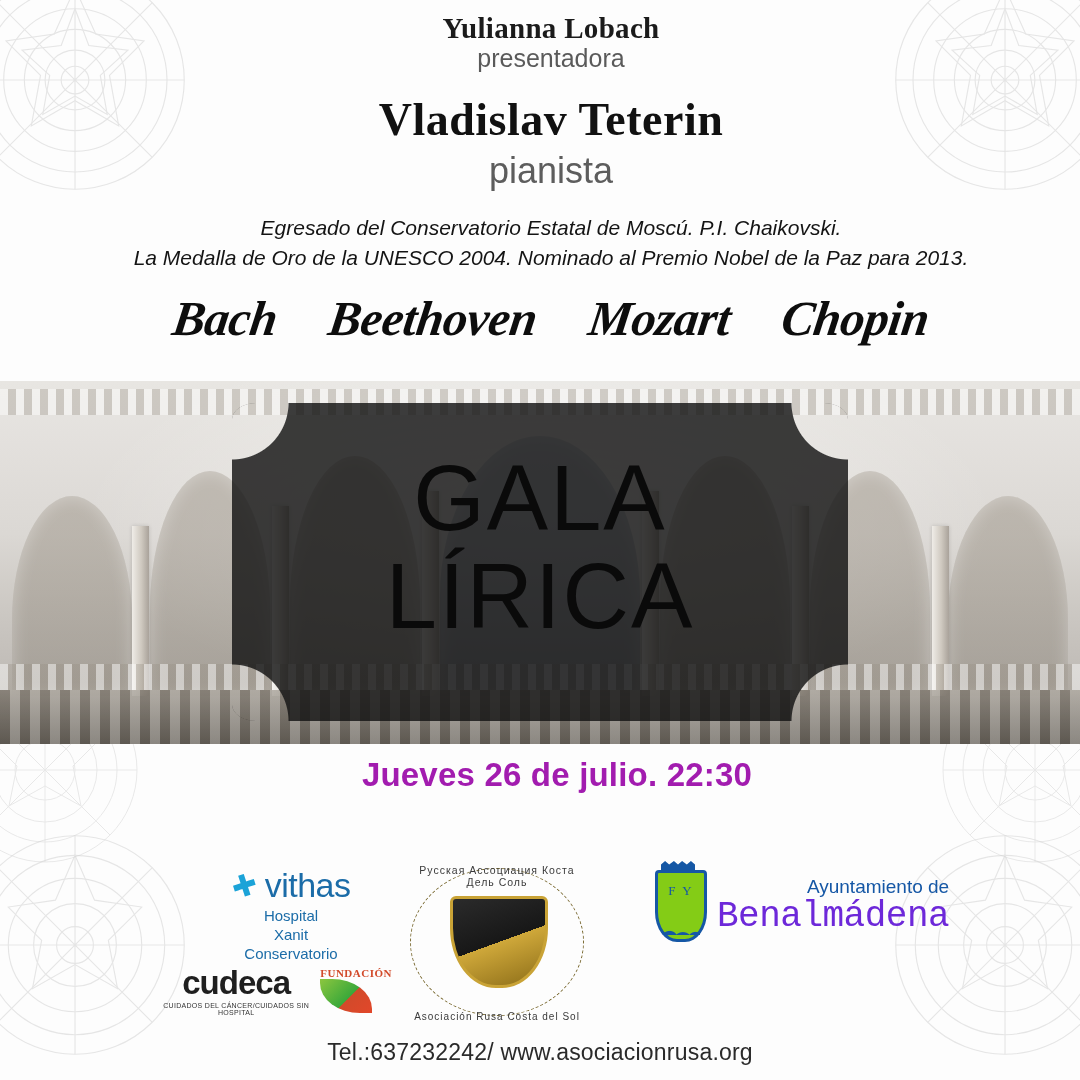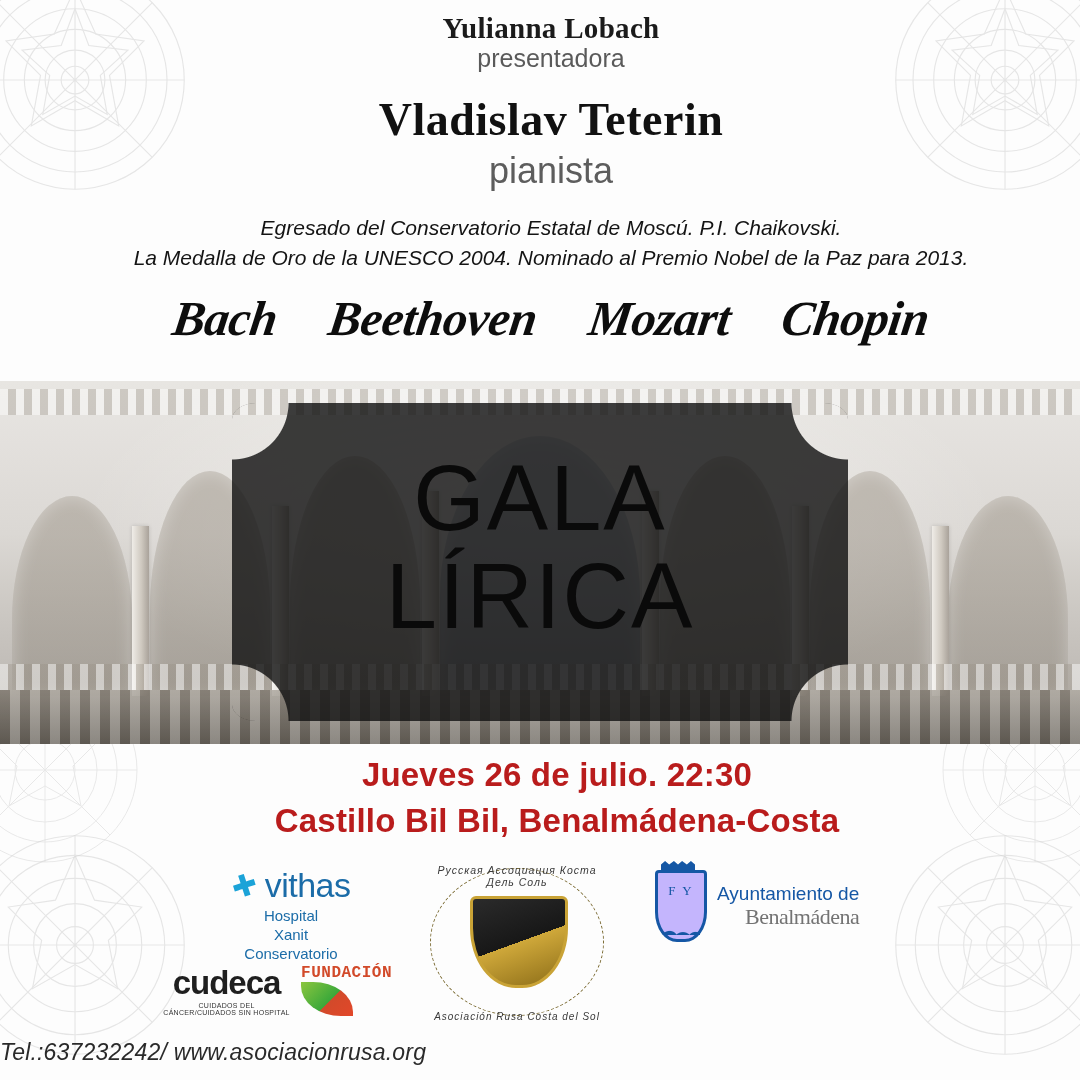--- a/index.html
+++ b/index.html
@@ -214,7 +214,7 @@
     font-family: "Liberation Sans", sans-serif;
     font-weight: bold;
     font-size: 33px;
-    color: #b91c1c;
+    color: #a21caf;
     line-height: 1.4;
     letter-spacing: 0.2px;
     margin-left: 34px;

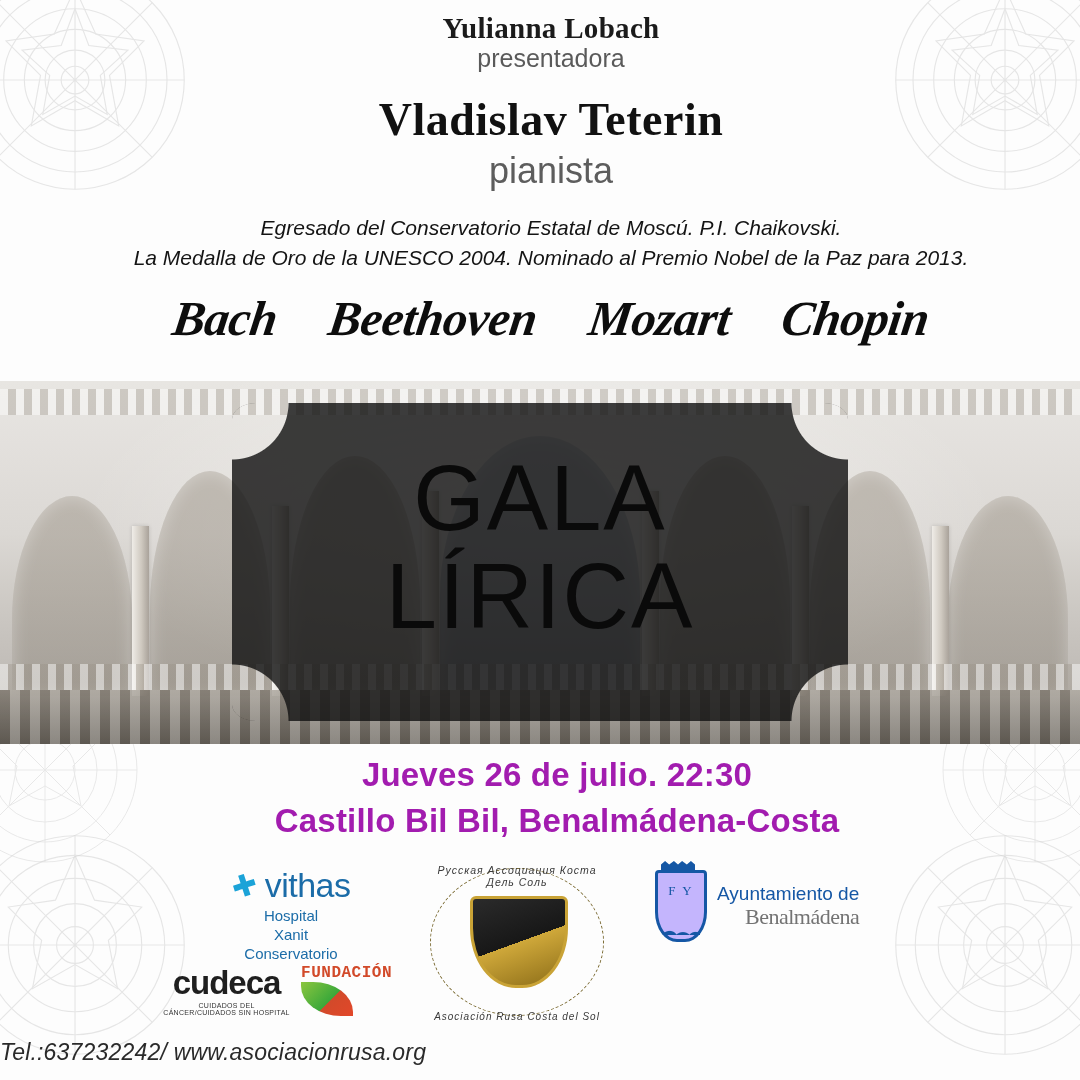--- a/index.html
+++ b/index.html
@@ -499,7 +499,6 @@
 
   <div class="details">
     <div class="detail-line">Jueves 26 de julio. 22:30</div>
-    <div class="detail-line">Castillo Bil Bil, Benalmádena-Costa</div>
   </div>
 
   <div class="sponsors">

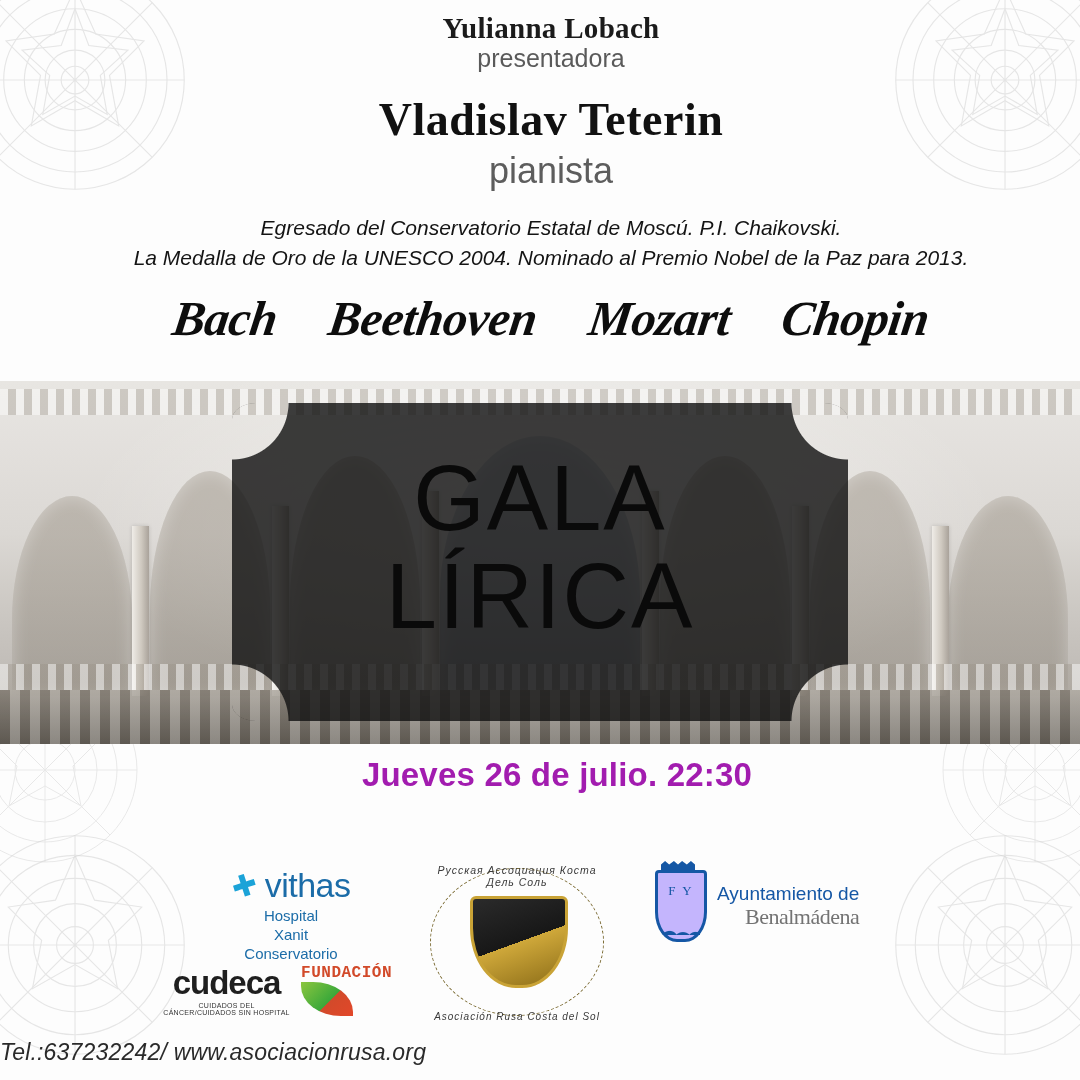--- a/index.html
+++ b/index.html
@@ -288,7 +288,7 @@
     border-bottom-left-radius: 40px 30px;
   }
   
-  .rusa { left: 412px; top: 0px; width: 210px; font-style: italic; }
+  .rusa { left: 392px; top: 0px; width: 210px; }
   .seal {
     position: relative;
     width: 186px; height: 160px;

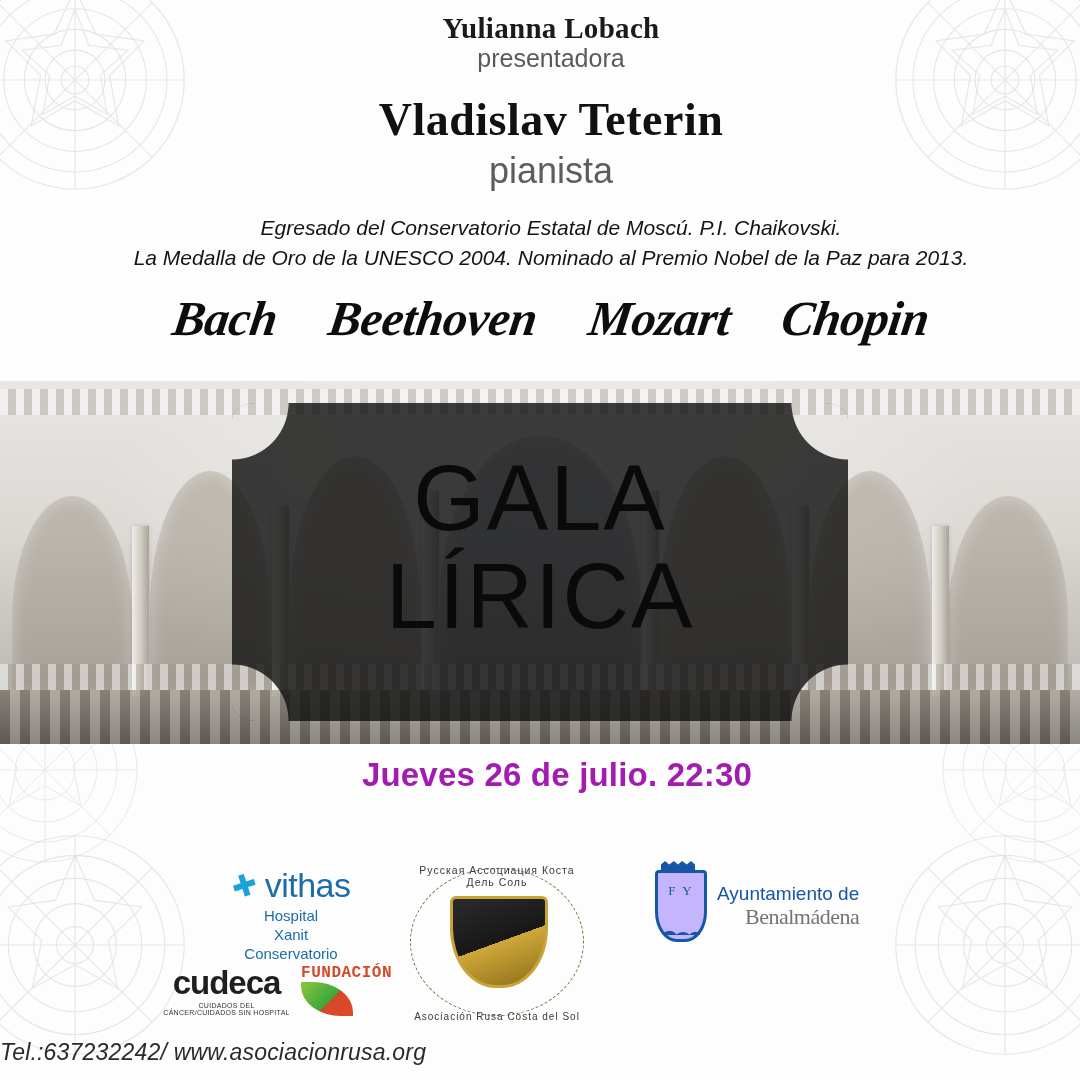--- a/index.html
+++ b/index.html
@@ -323,7 +323,7 @@
   .ayto-row { display: flex; align-items: center; gap: 10px; }
   .ayto-shield {
     width: 46px; height: 66px;
-    background: #c4b5fd;
+    background: #84cc16;
     border: 3px solid #1557a5;
     border-radius: 4px 4px 22px 22px / 4px 4px 30px 30px;
     position: relative;

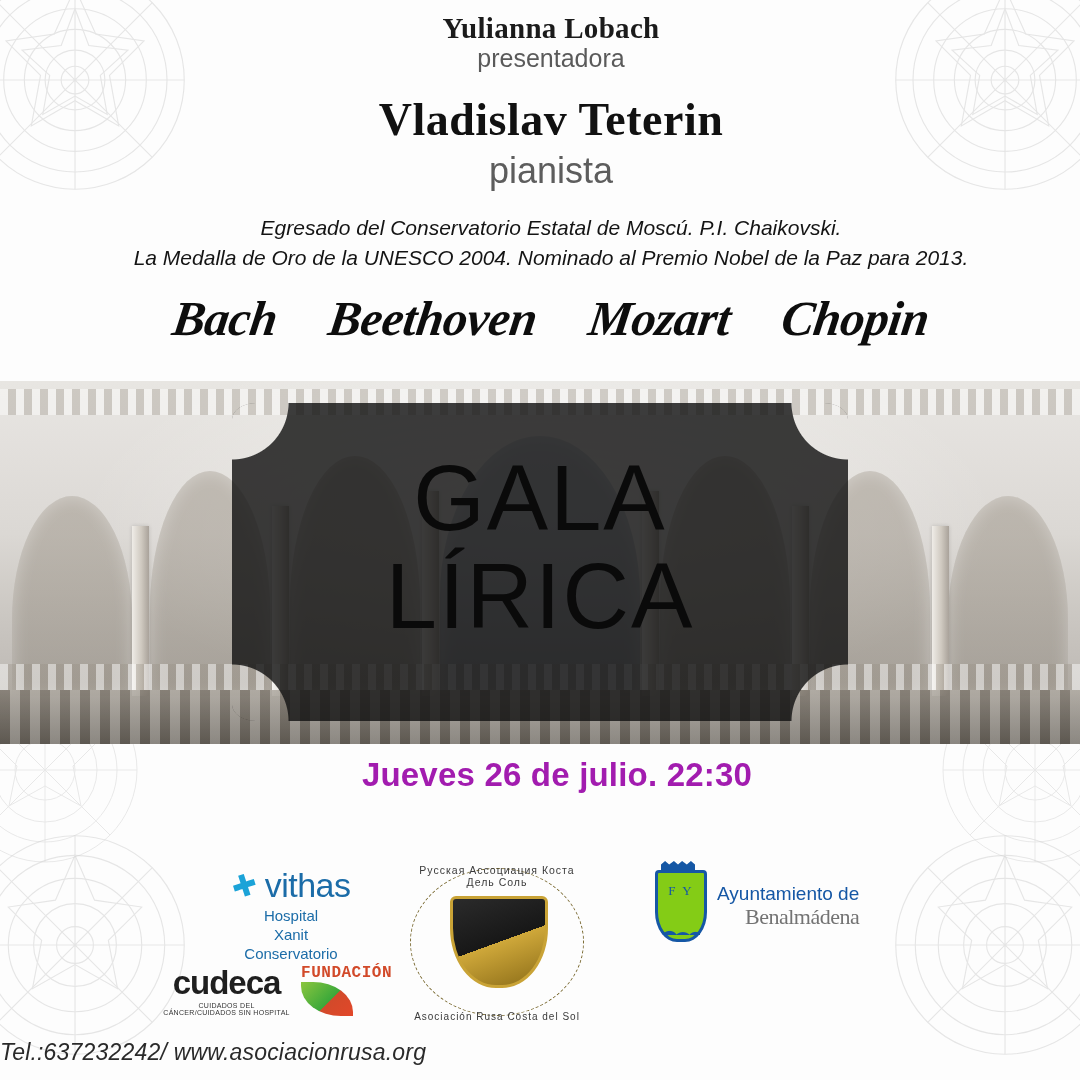--- a/index.html
+++ b/index.html
@@ -353,8 +353,8 @@
     font-size: 19px; color: #1557a5;
   }
   .ayto-t2 {
-    font-family: Liberation Serif, serif;
-    font-size: 22px; color: #737373; font-weight: normal;
+    font-family: Liberation Mono, monospace;
+    font-size: 36px; color: #6d28d9; font-weight: normal;
     letter-spacing: -0.5px; line-height: 1.05;
   }
 

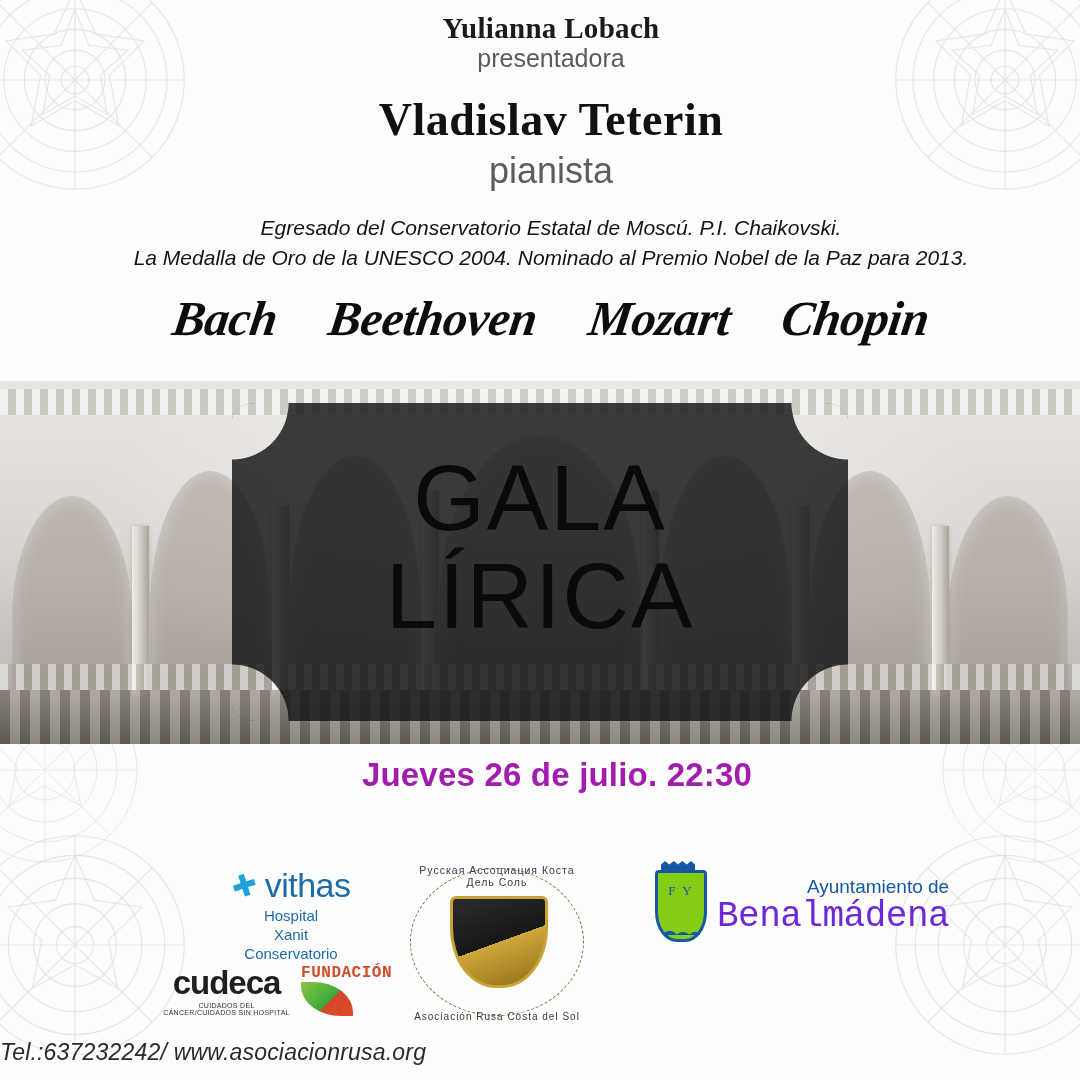--- a/index.html
+++ b/index.html
@@ -269,8 +269,8 @@
     letter-spacing: -1px;
   }
   .cudeca-fund {
-    font-family: Liberation Mono, monospace;
-    font-size: 16px;
+    font-family: Liberation Serif, serif;
+    font-size: 11px;
     color: #d24a2a;
     font-weight: bold;
     letter-spacing: 0.5px;

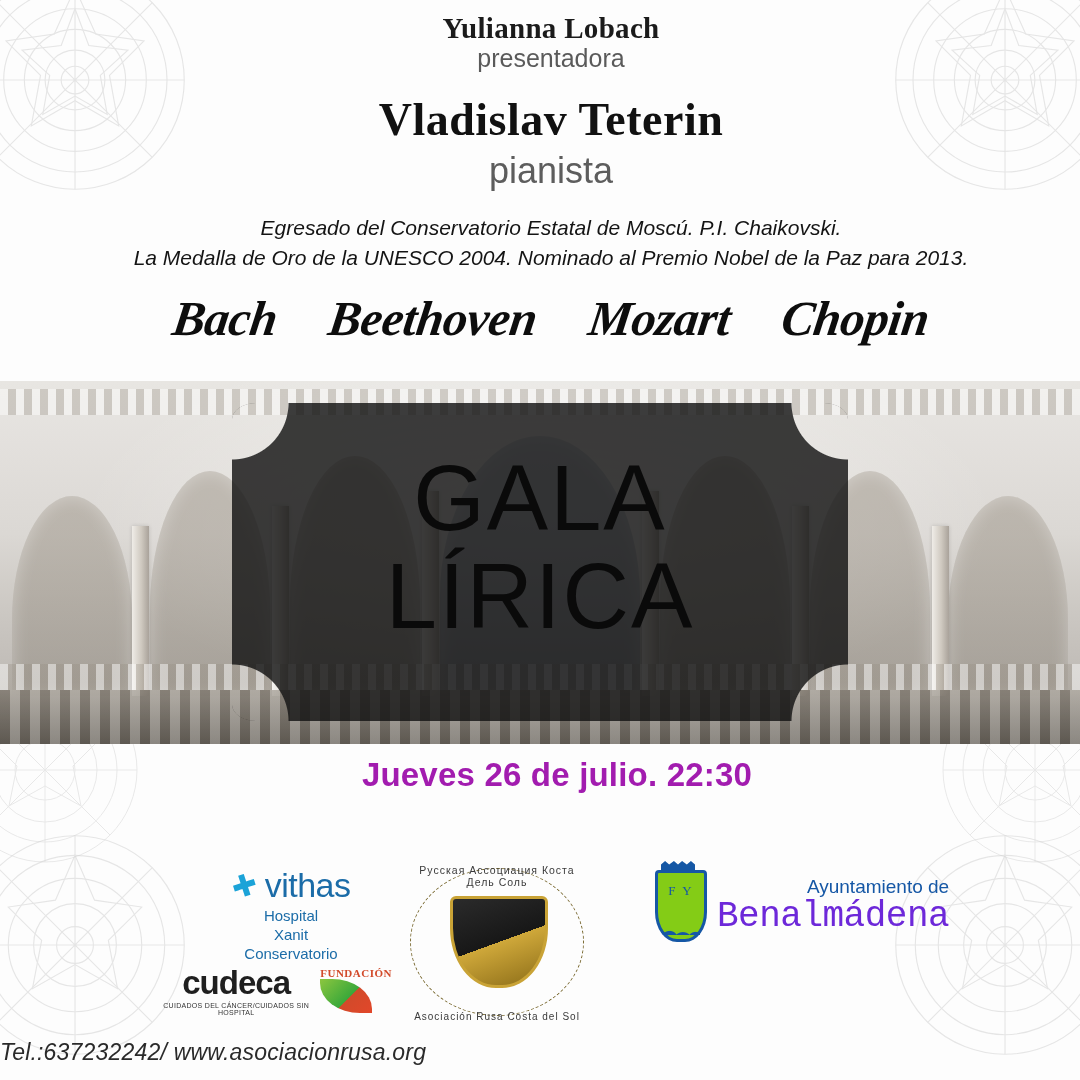--- a/index.html
+++ b/index.html
@@ -364,8 +364,8 @@
     bottom: 14px;
     left: 0;
     width: 1080px;
+    text-align: center;
     z-index: 3;
-    font-style: italic;
   }
   .footer-text {
     font-family: "Liberation Sans", sans-serif;

